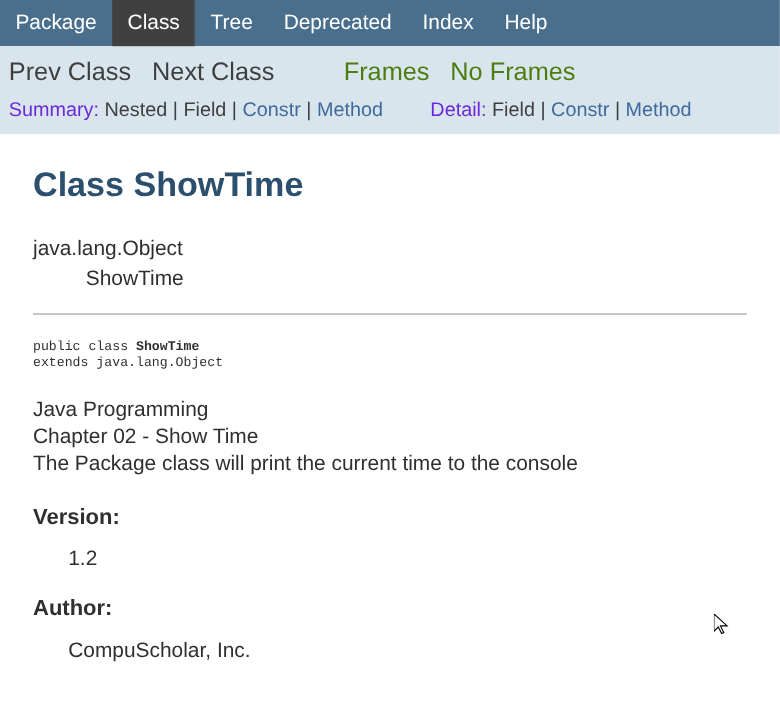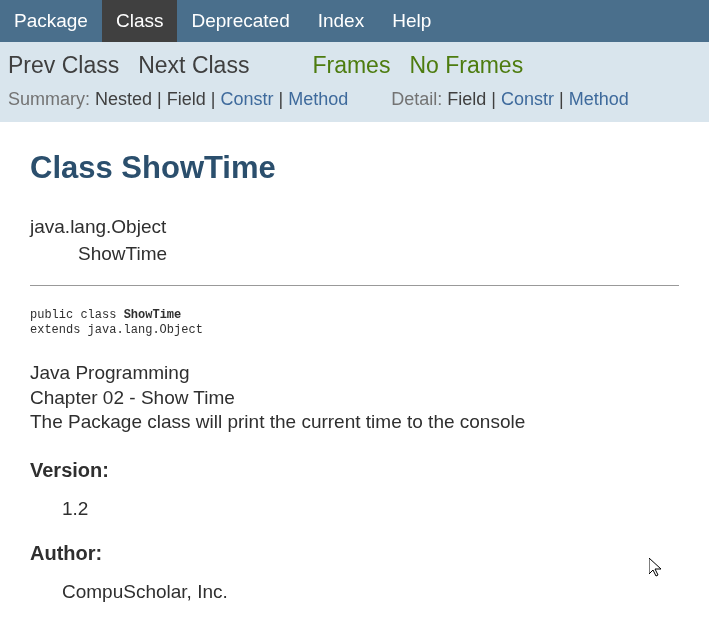--- a/index.html
+++ b/index.html
@@ -135,6 +135,7 @@
 <div class="top-nav">
   <a href="#">Package</a>
   <a href="#" class="active">Class</a>
+  <a href="#">Tree</a>
   <a href="#">Deprecated</a>
   <a href="#">Index</a>
   <a href="#">Help</a>

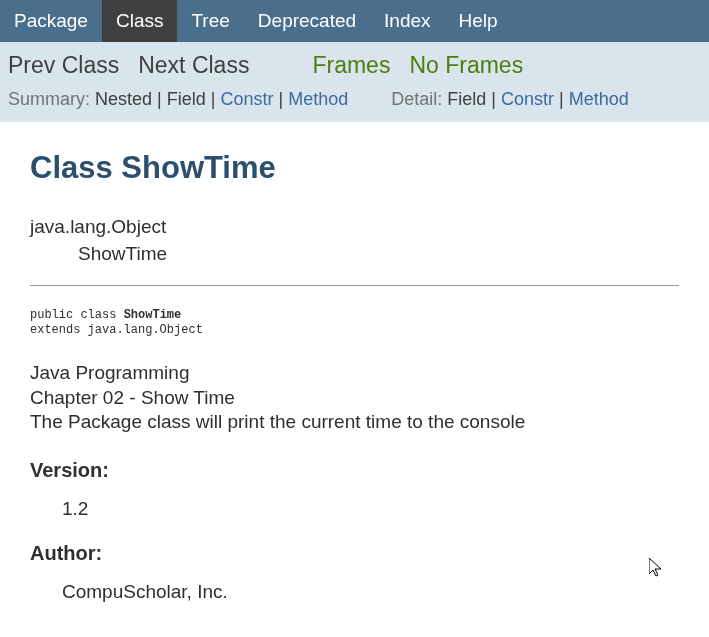--- a/index.html
+++ b/index.html
@@ -60,7 +60,7 @@
     }
     .sub-nav-row2 .summary-label,
     .sub-nav-row2 .detail-label {
-      color: #737373;
+      color: #6d28d9;
       margin-top: 24px;
     }
     .sub-nav-row2 a {

